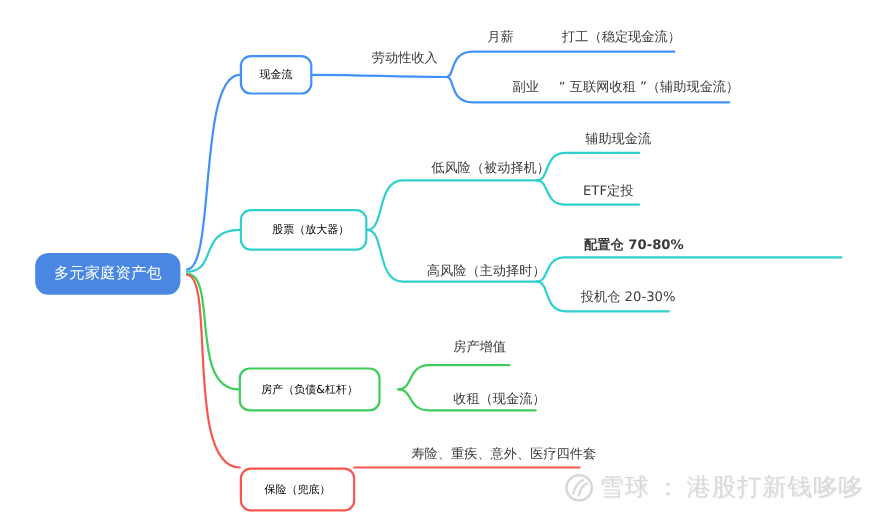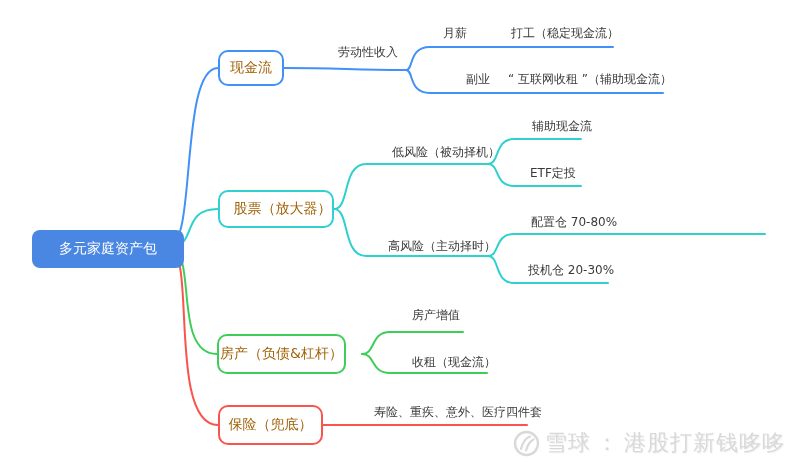--- a/index.html
+++ b/index.html
@@ -22,7 +22,7 @@
   .node {
     position: absolute; box-sizing: border-box;
     display: flex; align-items: center; justify-content: center;
-    font-size: 14px; color: #a16207; background: #ffffff;
+    font-size: 10px; color: #000000; background: #ffffff;
     border-radius: 10px; white-space: nowrap;
   }
   .node.root {

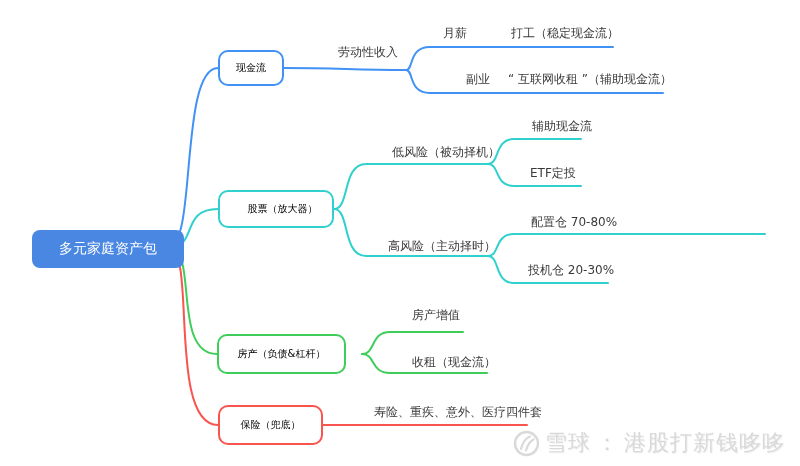--- a/index.html
+++ b/index.html
@@ -94,7 +94,7 @@
   <div class="lbl" style="left:532px; top:119px;">辅助现金流</div>
   <div class="lbl" style="left:530px; top:166px;">ETF定投</div>
   <div class="lbl" style="left:388px; top:239px;">高风险（主动择时）</div>
-  <div class="lbl" style="left:531px; top:215px;">配置仓 70-80%</div>
+  <div class="lbl" style="left:531px; top:215px;font-weight:bold;">配置仓 70-80%</div>
   <div class="lbl" style="left:528px; top:263px;">投机仓 20-30%</div>
 
   <div class="lbl" style="left:412px; top:308px;">房产增值</div>

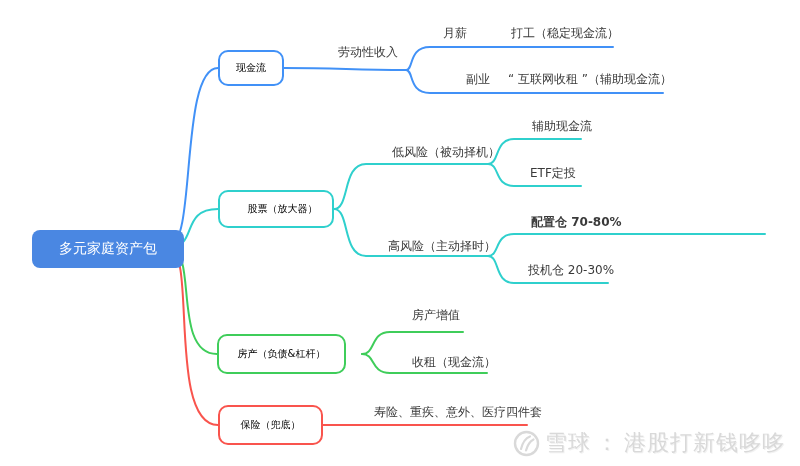--- a/index.html
+++ b/index.html
@@ -74,7 +74,7 @@
     <path class="e-red" d="M322,425 L527,425"></path>
   </svg>
 
-  <div class="node root" style="left:32px; top:230px; width:152px; height:38px;">多元家庭资产包</div>
+  <div class="node root" style="left:32px; top:230px; width:132px; height:38px;border-radius:12px;">多元家庭资产包</div>
 
   <div class="node b-blue" style="left:218px; top:50px; width:66px; height:36px;">现金流</div>
 

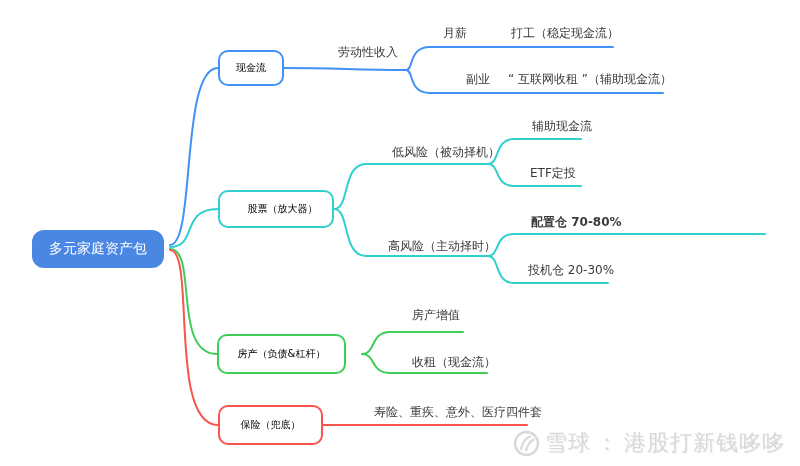--- a/index.html
+++ b/index.html
@@ -32,7 +32,7 @@
   .node.b-blue  { border: 2px solid var(--blue); }
   .node.b-cyan  { border: 2px solid var(--cyan); }
   .node.b-green { border: 2px solid var(--green); }
-  .node.b-red   { border: 2px solid var(--red); }
+  .node.b-red   { border: 2px solid var(--red); margin-top: 20px; }
 
   .lbl {
     position: absolute; font-size: 12px; line-height: 15px;

